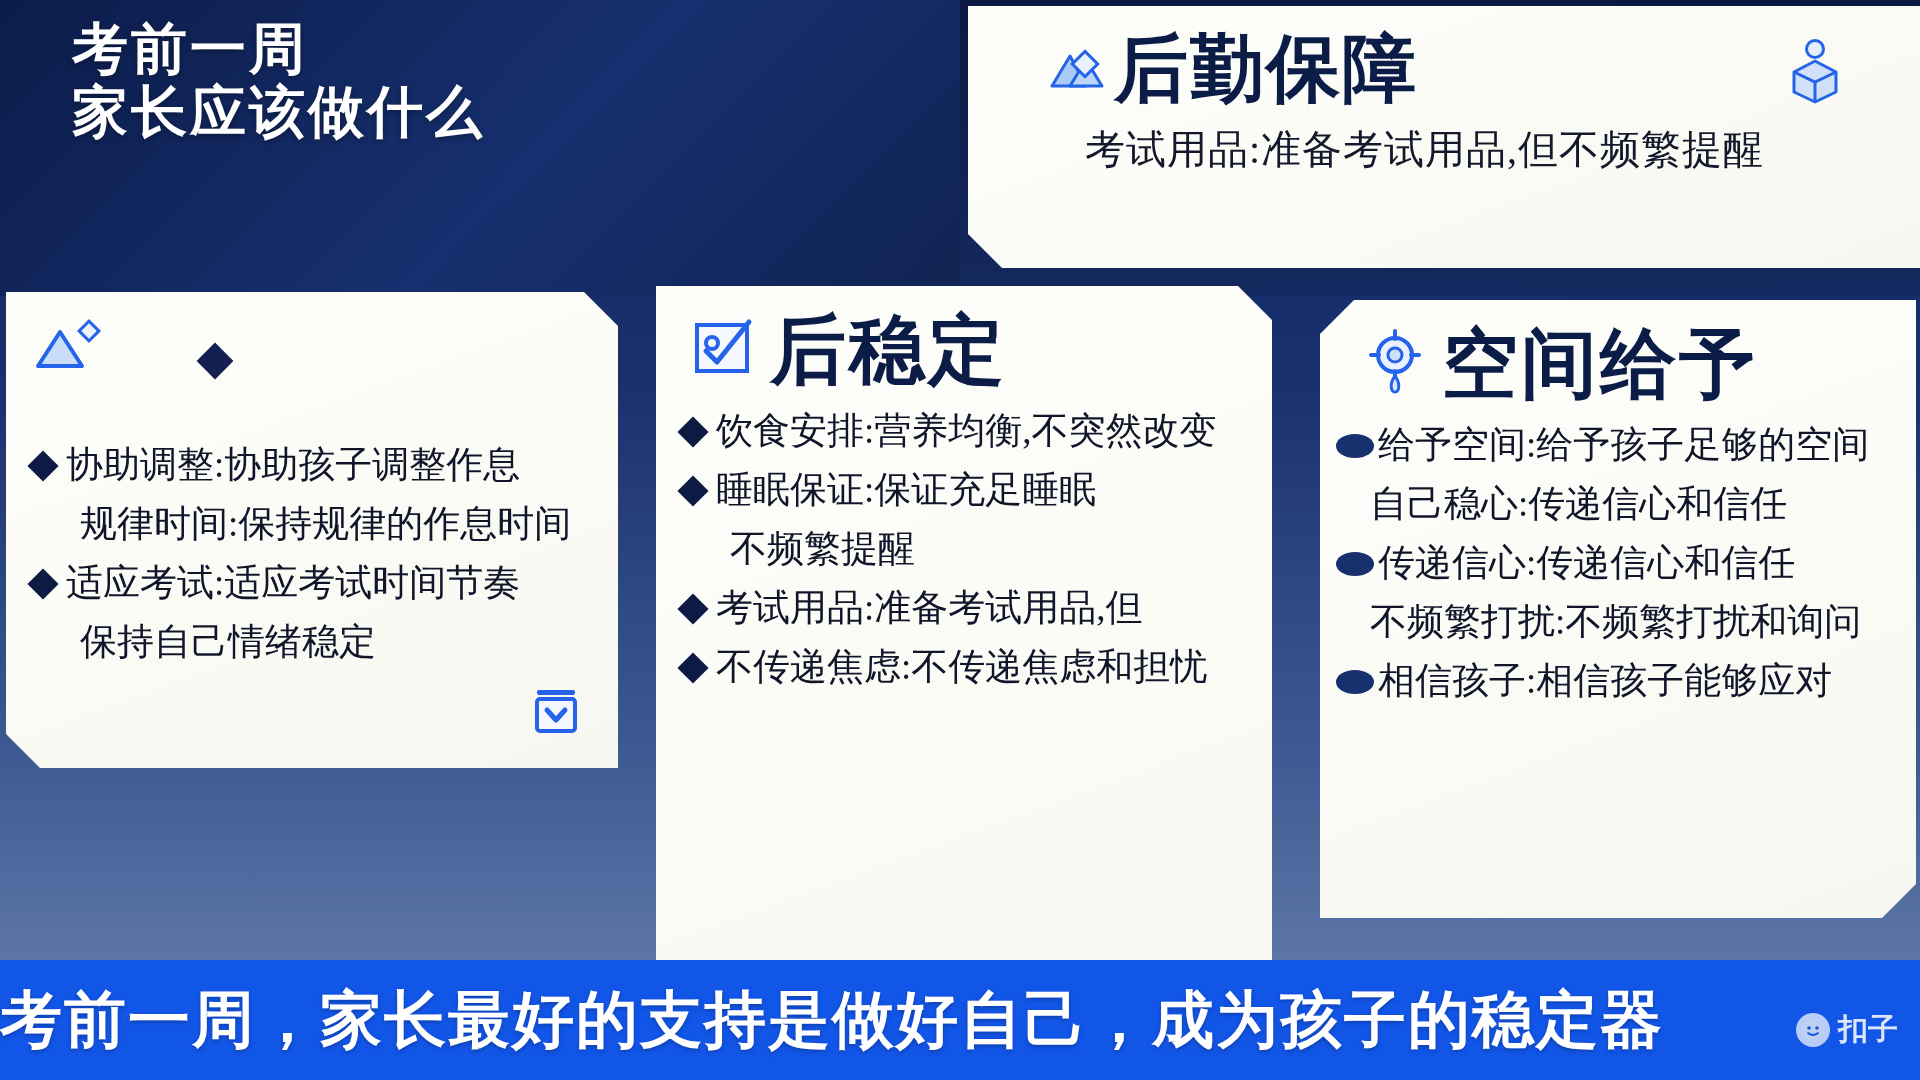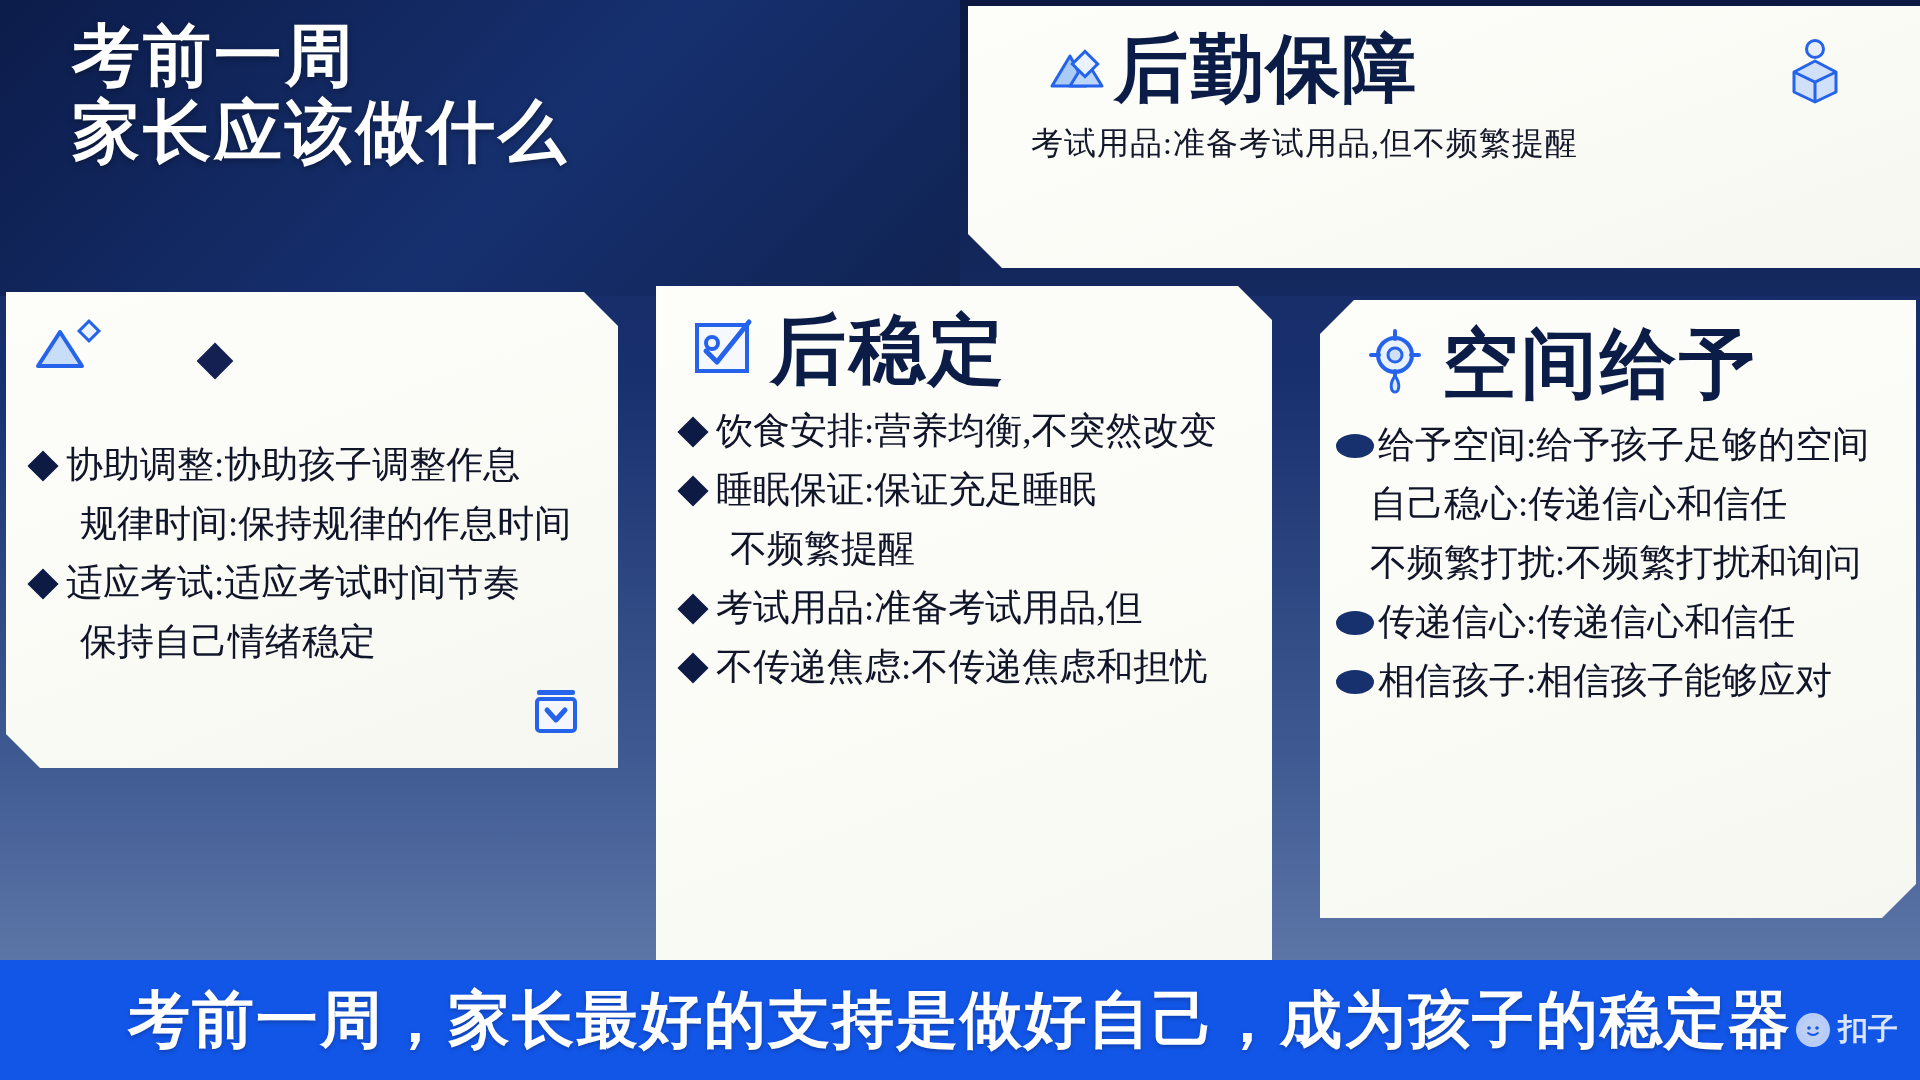--- a/index.html
+++ b/index.html
@@ -31,7 +31,7 @@
   }
   .title-line{
     color:#ffffff;
-    font-size:68px;
+    font-size:56px;
     line-height:1.12;
     font-weight:700;
     letter-spacing:3px;

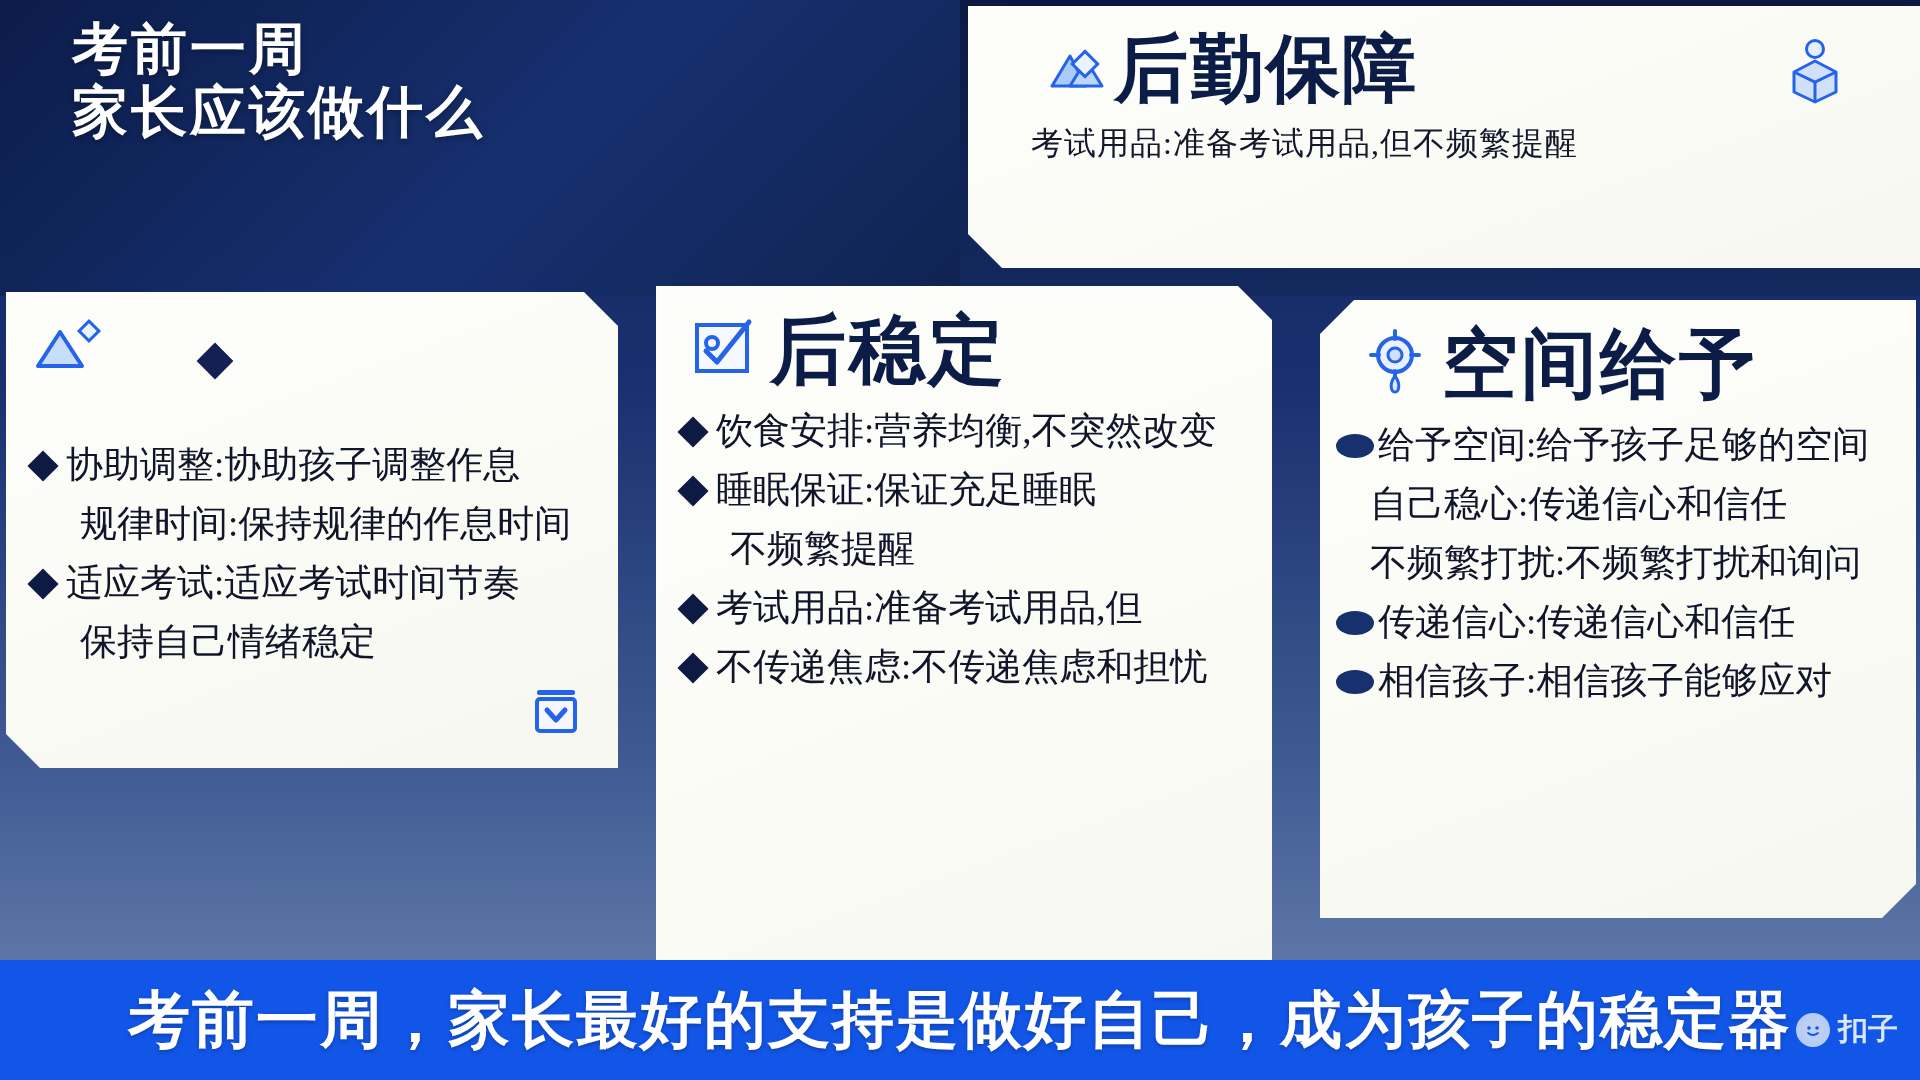--- a/index.html
+++ b/index.html
@@ -63,8 +63,8 @@
     line-height:1;
   }
   .log-sub{
-    margin:16px 0 0 63px;
-    font-size:32px;color:#14182b;letter-spacing:1px;
+    margin:16px 0 0 117px;
+    font-size:40px;color:#14182b;letter-spacing:1px;
     white-space:nowrap;
   }
   .cube-icon{position:absolute;right:78px;top:32px;}

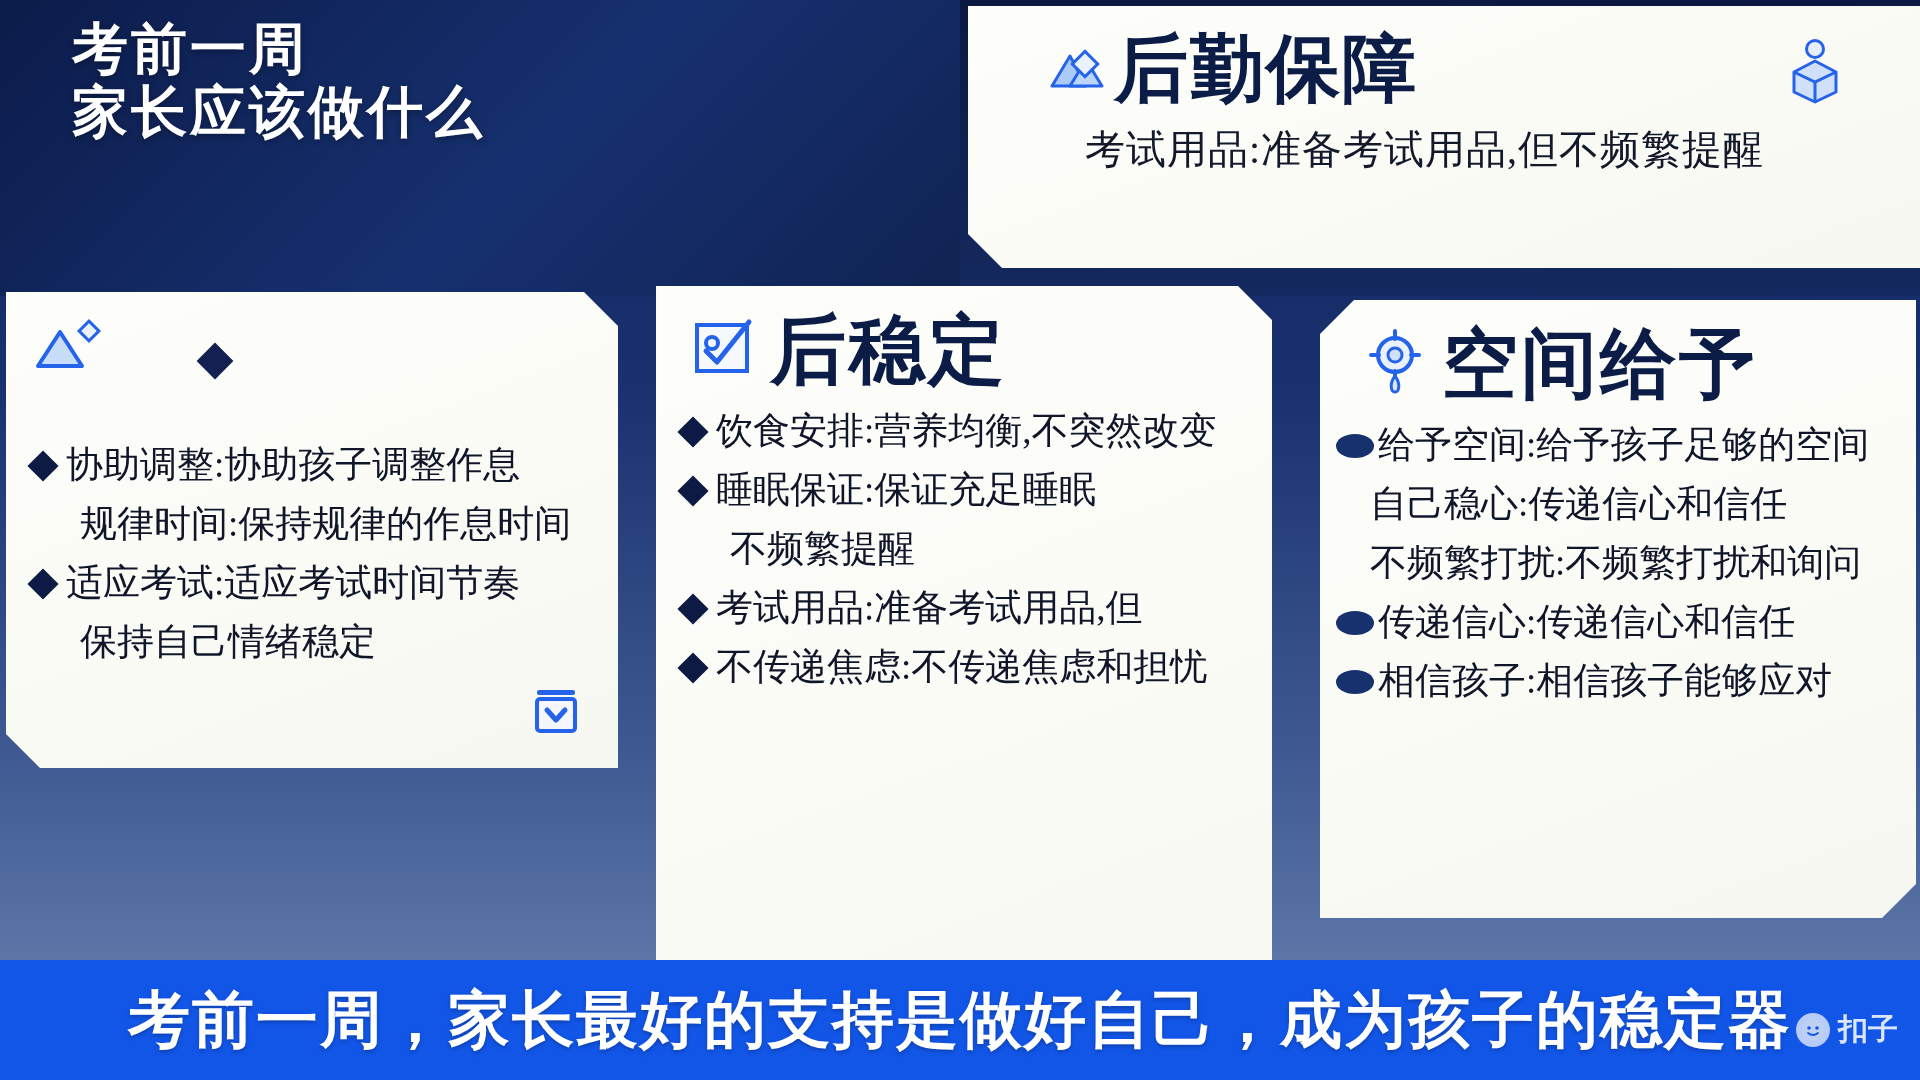--- a/index.html
+++ b/index.html
@@ -259,12 +259,12 @@
       <div class="bullet-row" style="padding-left:34px;">
         <span>自己稳心:传递信心和信任</span>
       </div>
+      <div class="bullet-row">
+        <span class="oval"></span>
+        <span>传递信心:传递信心和信任</span>
+      </div>
       <div class="bullet-row" style="padding-left:34px;">
         <span>不频繁打扰:不频繁打扰和询问</span>
-      </div>
-      <div class="bullet-row">
-        <span class="oval"></span>
-        <span>传递信心:传递信心和信任</span>
       </div>
       <div class="bullet-row">
         <span class="oval"></span>

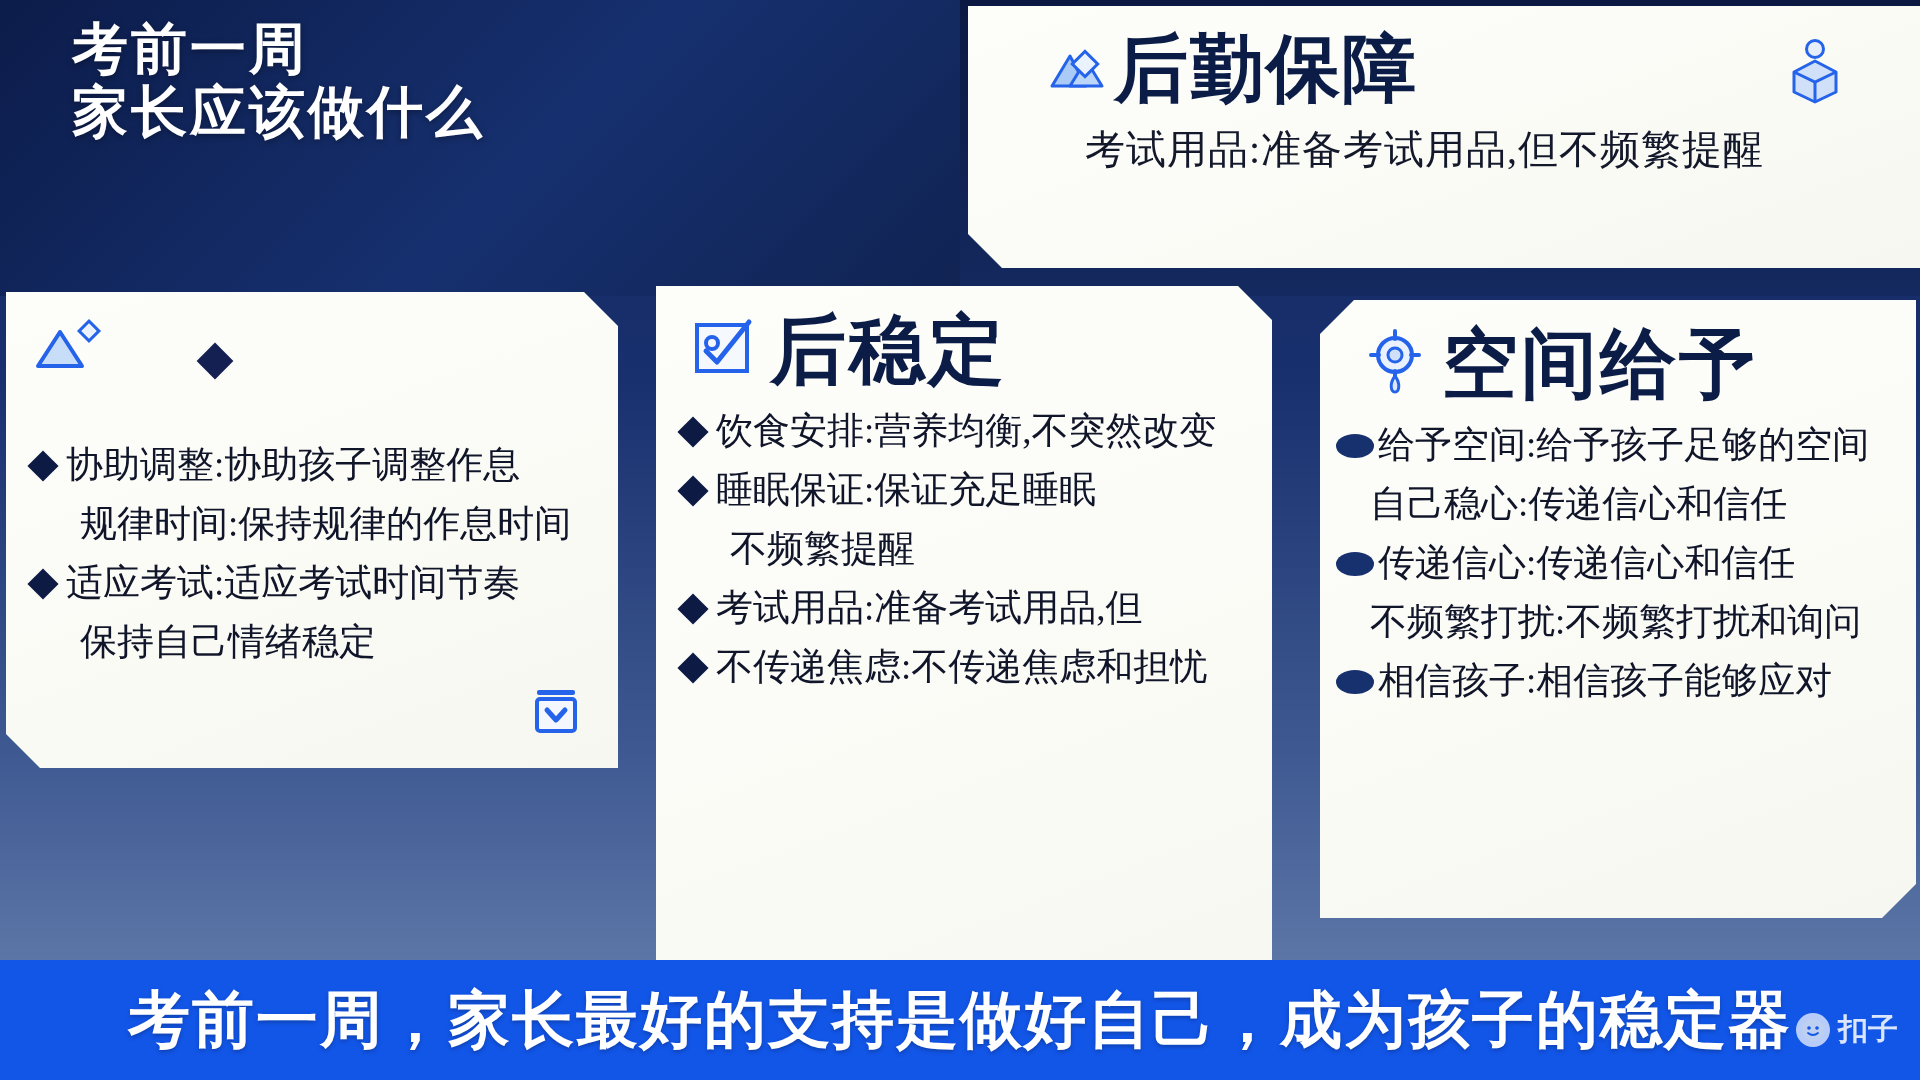--- a/index.html
+++ b/index.html
@@ -106,7 +106,7 @@
   .banner{
     position:absolute;left:0;bottom:0;width:1920px;height:120px;
     background:#1256e8;
-    display:flex;align-items:center;justify-content:center;
+    display:flex;align-items:center;justify-content:flex-start;
     z-index:6;
   }
   .banner-text{

